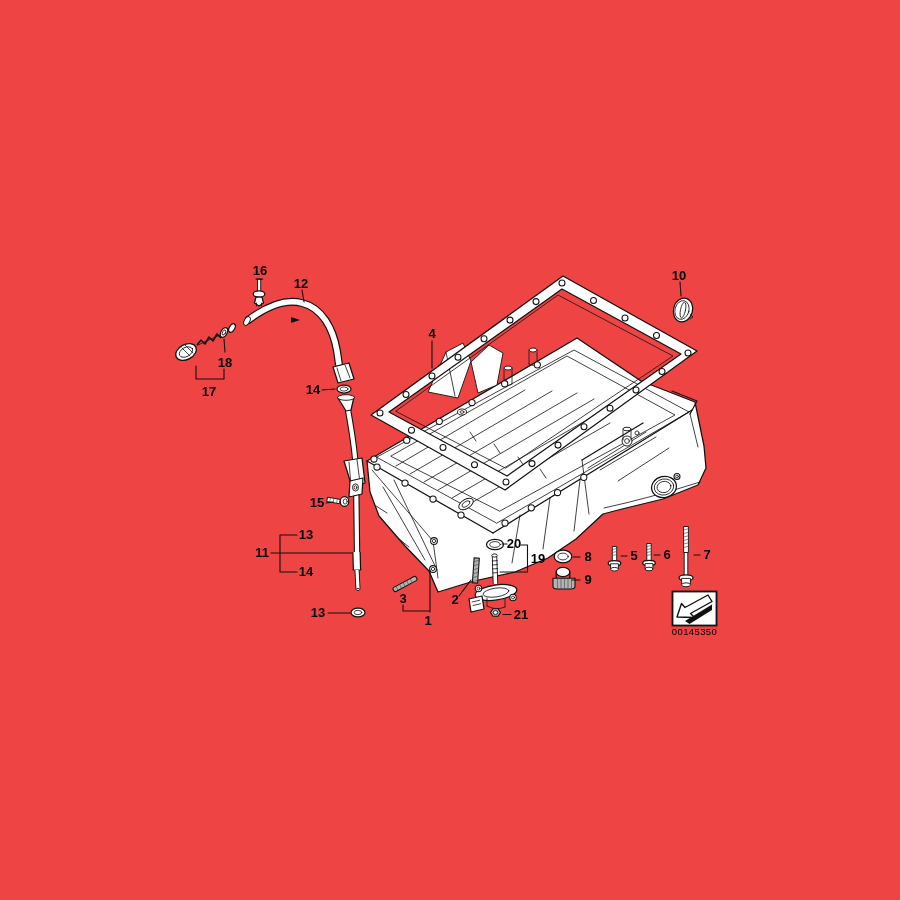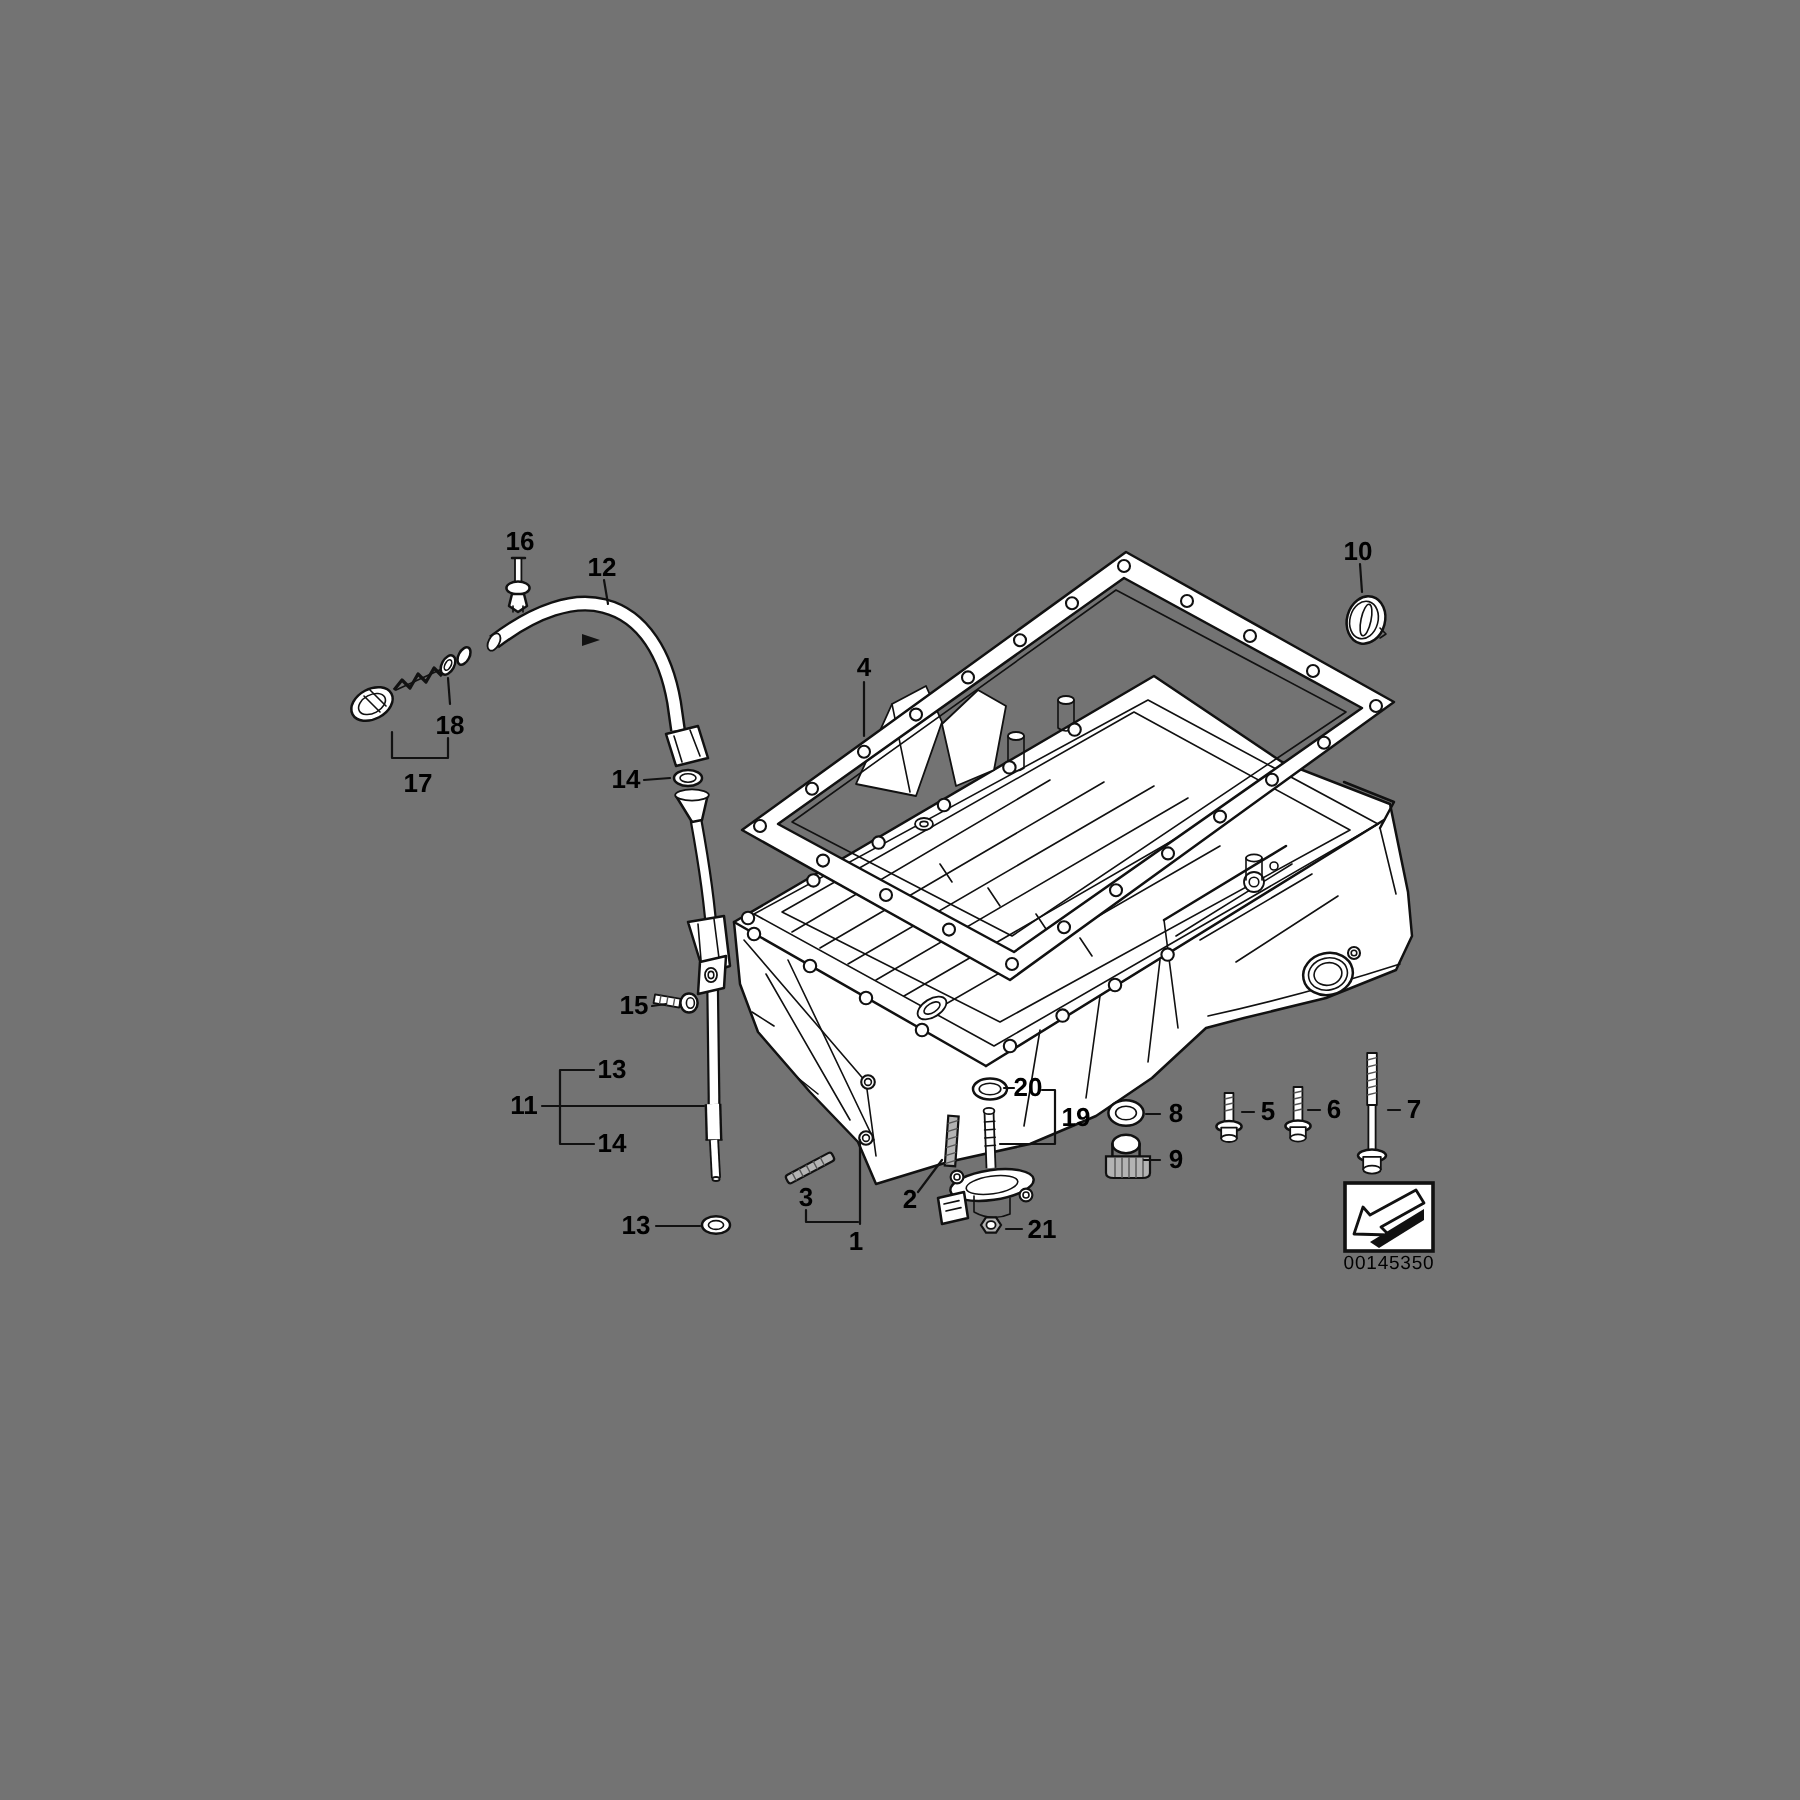--- a/index.html
+++ b/index.html
@@ -3,7 +3,7 @@
 <meta charset="utf-8">
 <style>
   html,body{margin:0;padding:0;background:#fff;}
-  .canvas{position:relative;width:900px;height:900px;background:#737373;overflow:hidden;
+  .canvas{position:relative;width:900px;height:900px;background:#ef4444;overflow:hidden;
           font-family:"Liberation Sans",sans-serif;}
   svg{position:absolute;left:0;top:0;}
   .ln{fill:none;stroke:#111;stroke-width:1.25;stroke-linejoin:round;stroke-linecap:round;}

